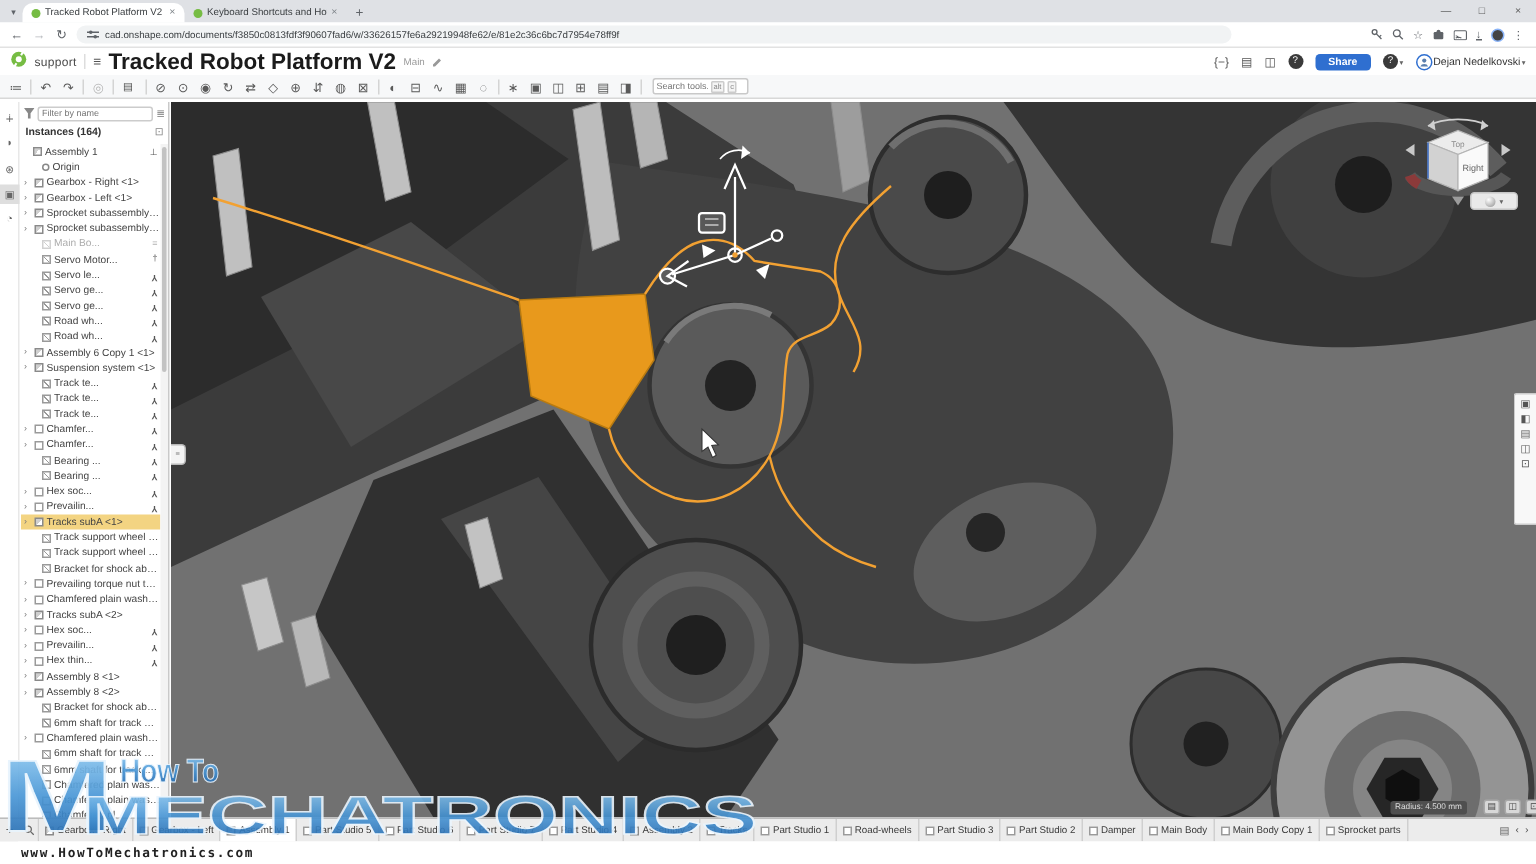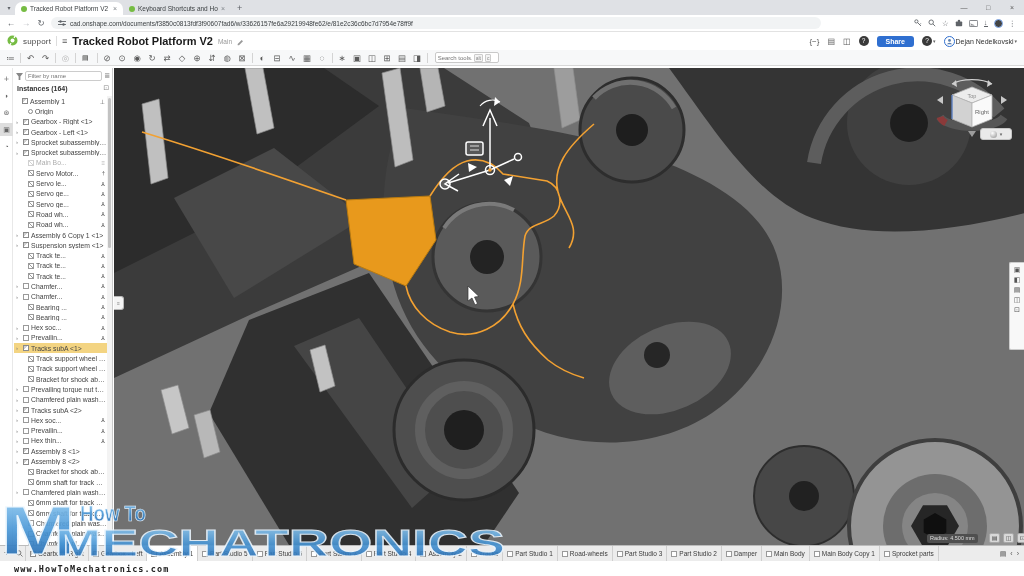--- a/index.html
+++ b/index.html
@@ -39,7 +39,7 @@
   .brandtxt{ font-size:8px; color:#4a4a4a; letter-spacing:.2px; }
   .hsep{ width:1px; height:10px; background:#ddd; }
   .hmenu{ font-size:9px; color:#555; }
-  .doctitle{ font-size:11px; font-weight:bold; color:#1b1b1b; white-space:nowrap; }
+  .doctitle{ font-size:15px; font-weight:bold; color:#1b1b1b; white-space:nowrap; }
   .wsname{ font-size:6.5px; color:#999; }
   .hd-right{ margin-left:auto; display:flex; align-items:center; gap:8px; }
   .hd-ic{ font-size:8px; color:#555; }

